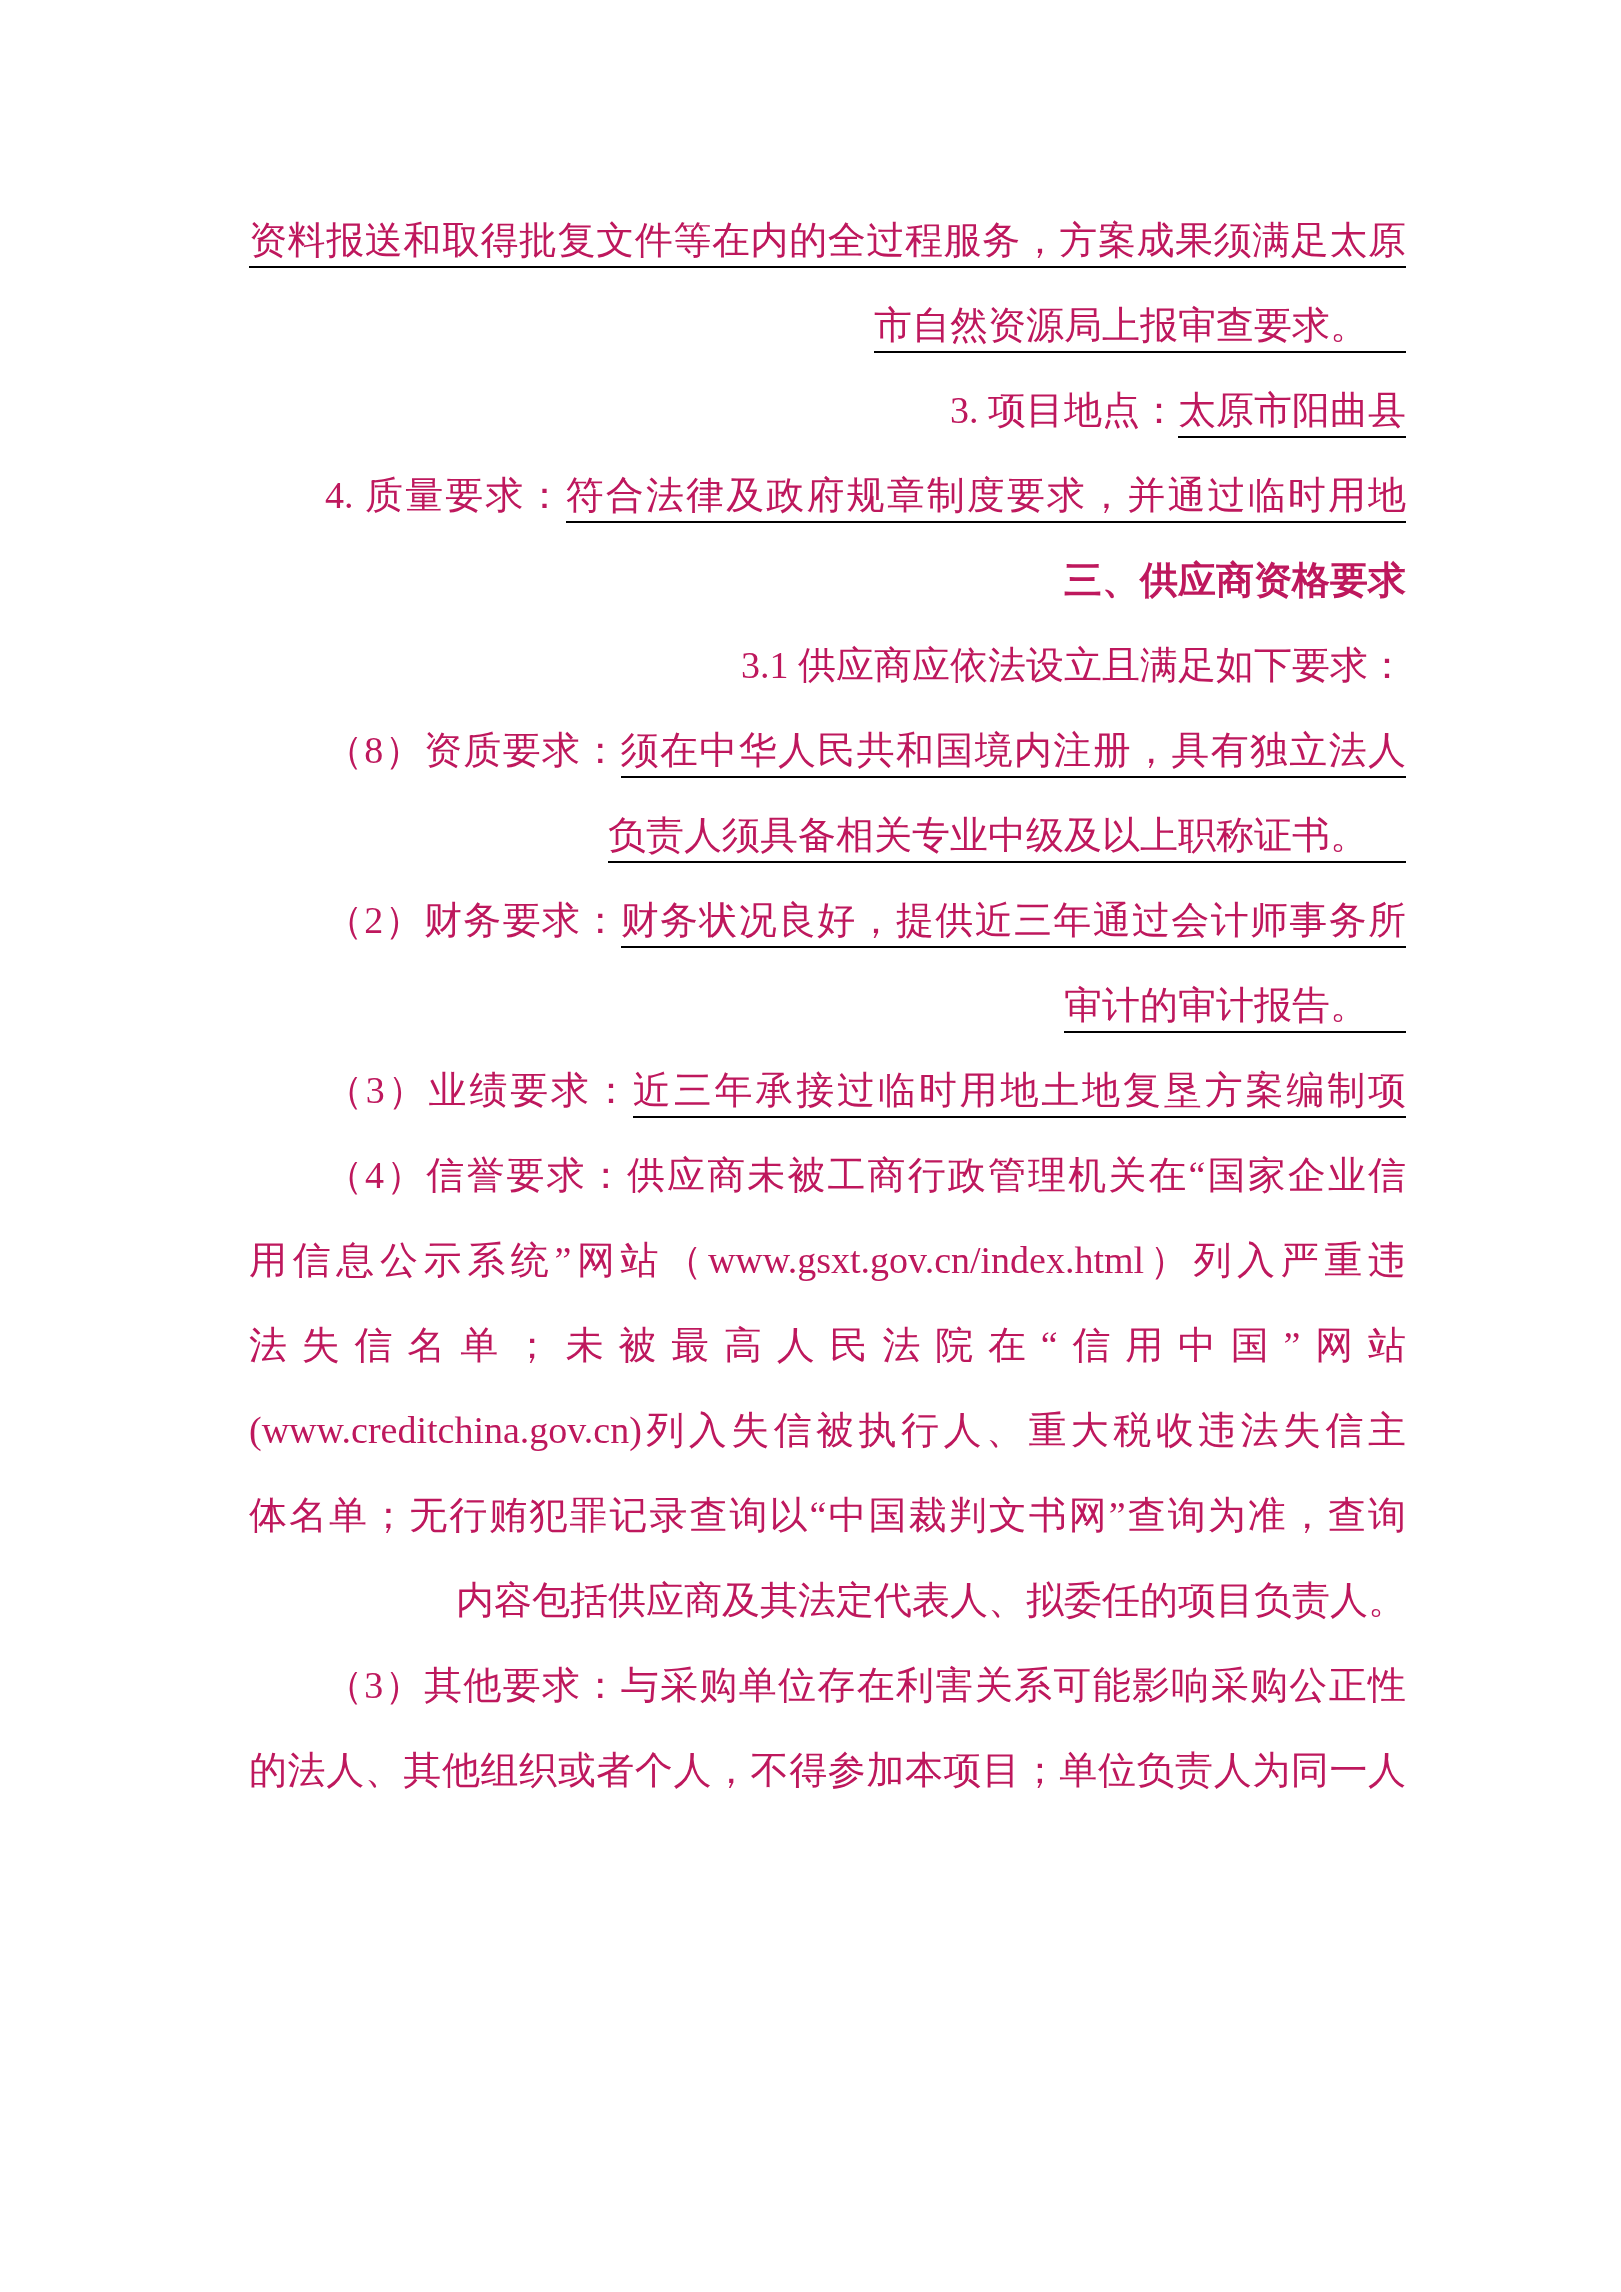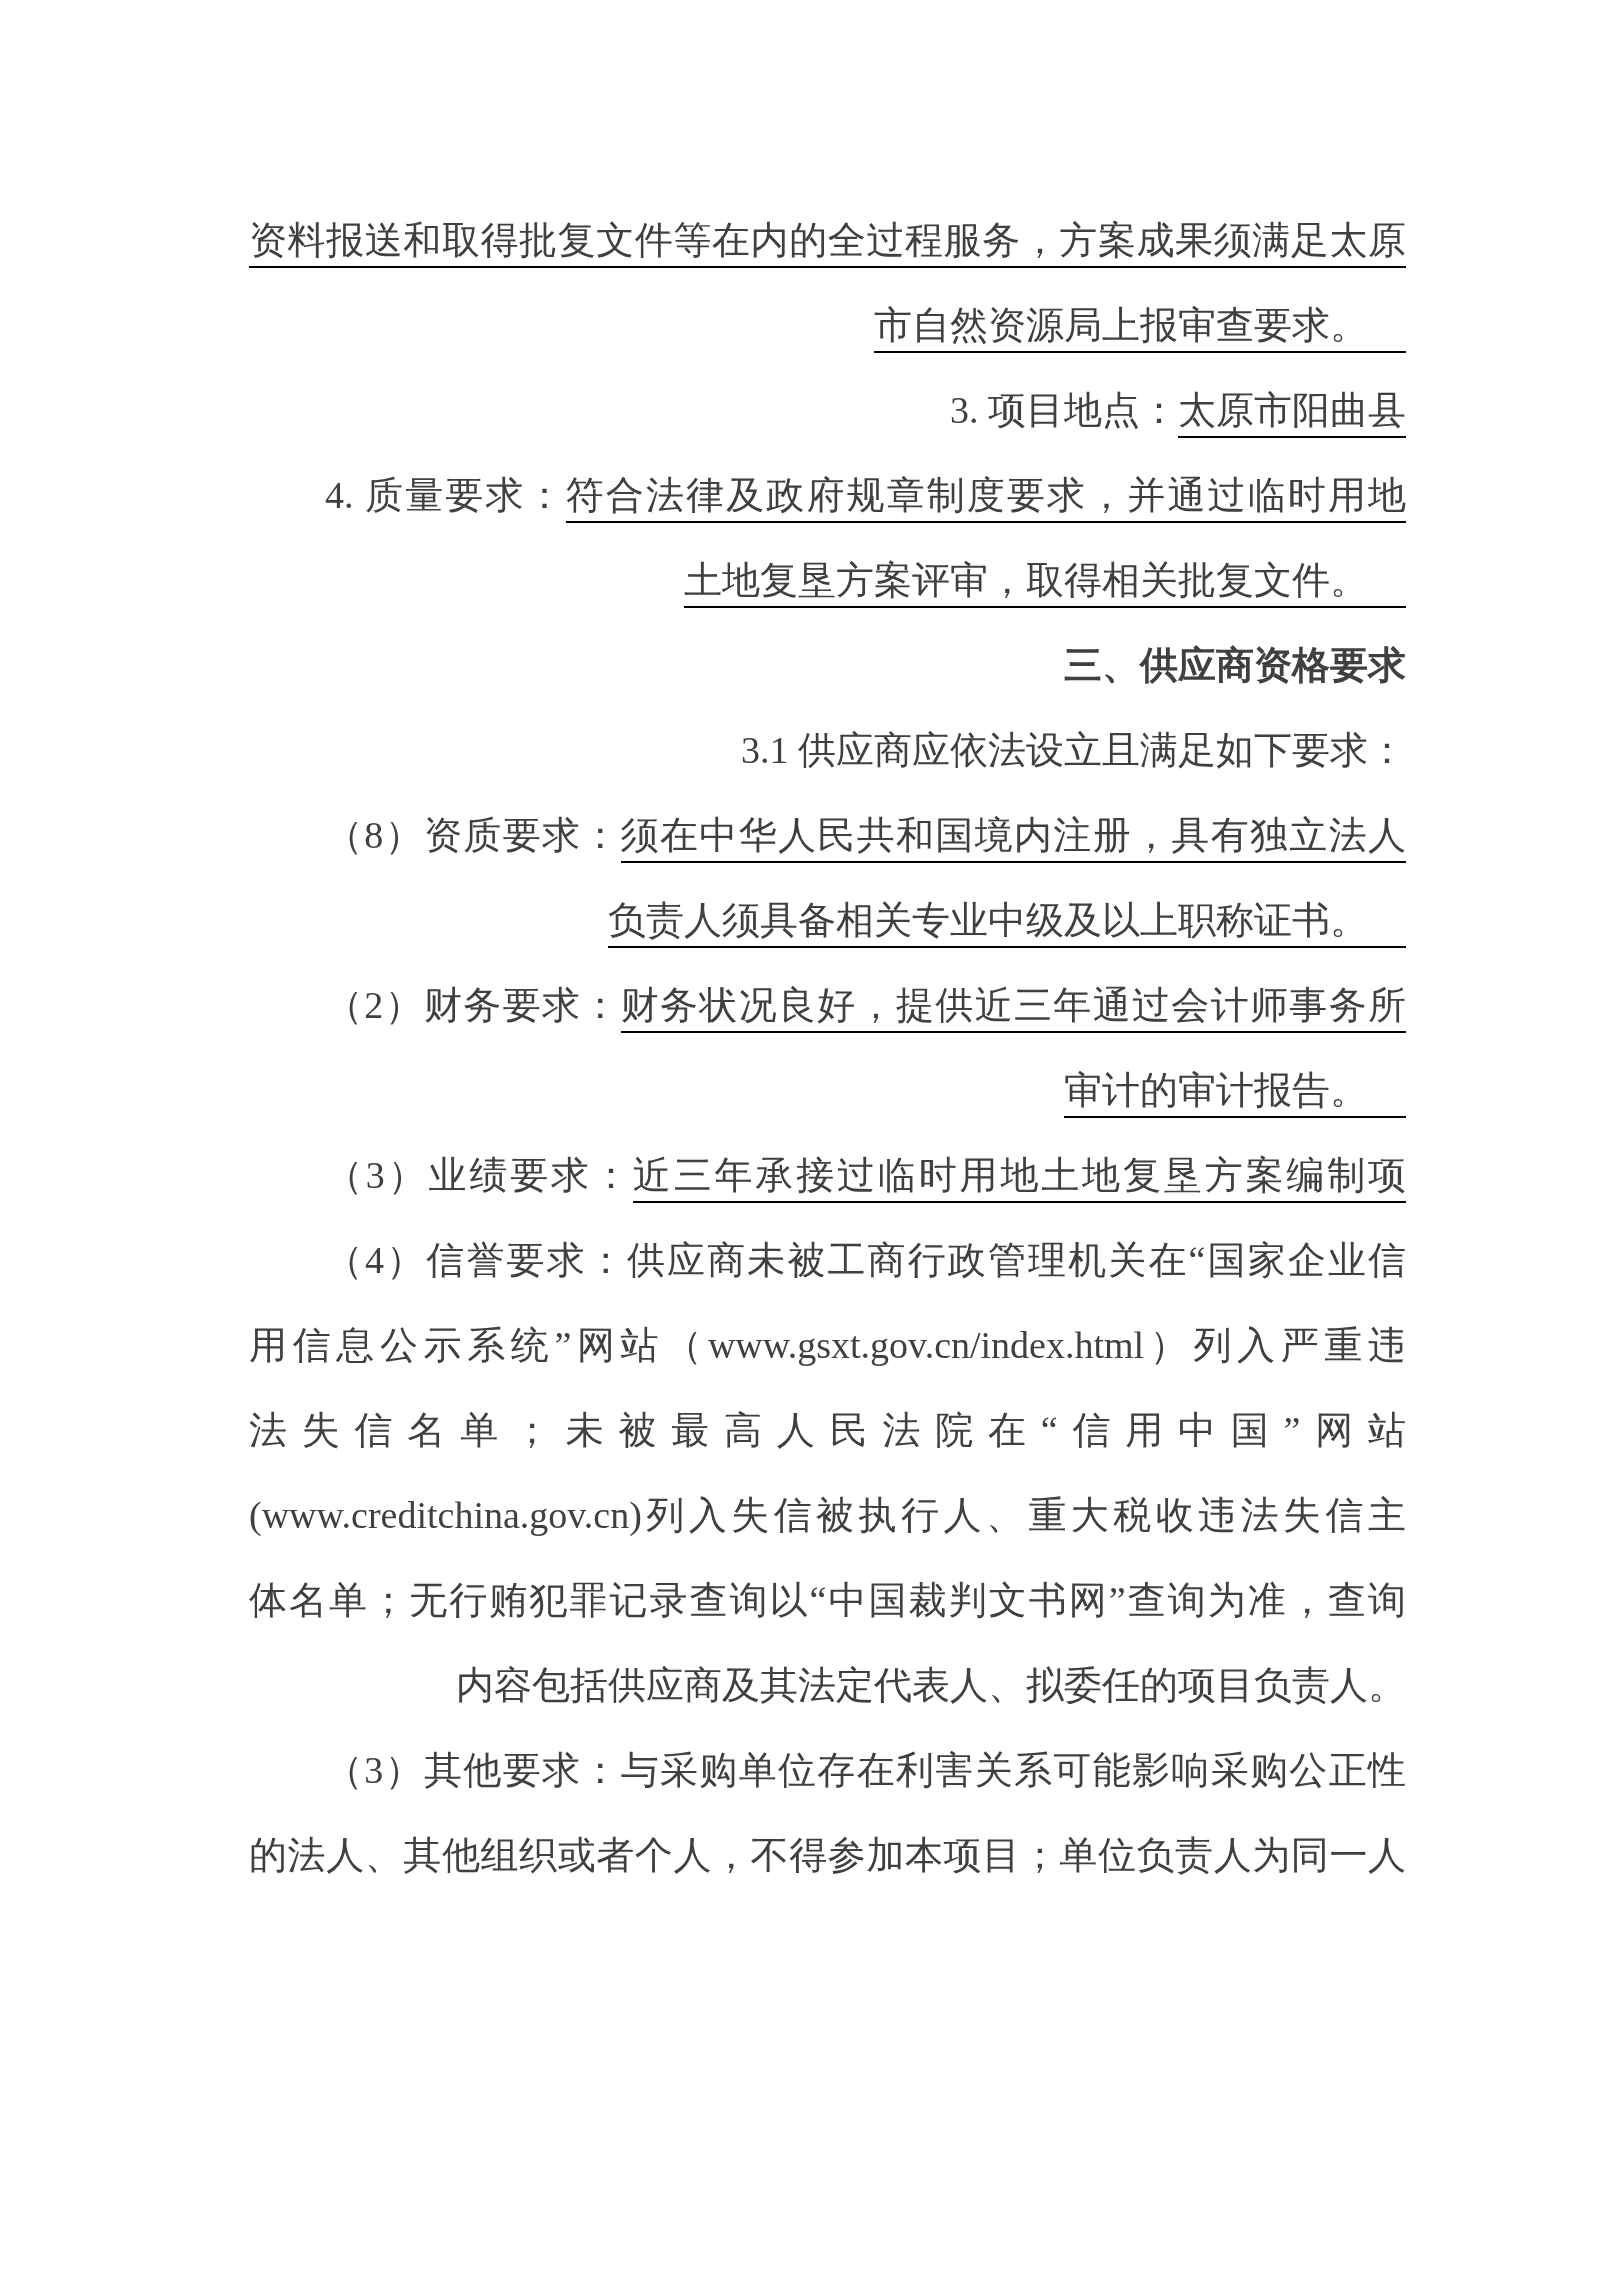--- a/index.html
+++ b/index.html
@@ -9,7 +9,7 @@
     width: 1621px;
     height: 2293px;
     background: #ffffff;
-    color: #404040;
+    color: #be185d;
     font-family: "Liberation Serif", "DejaVu Serif", serif;
     overflow: hidden;
   }

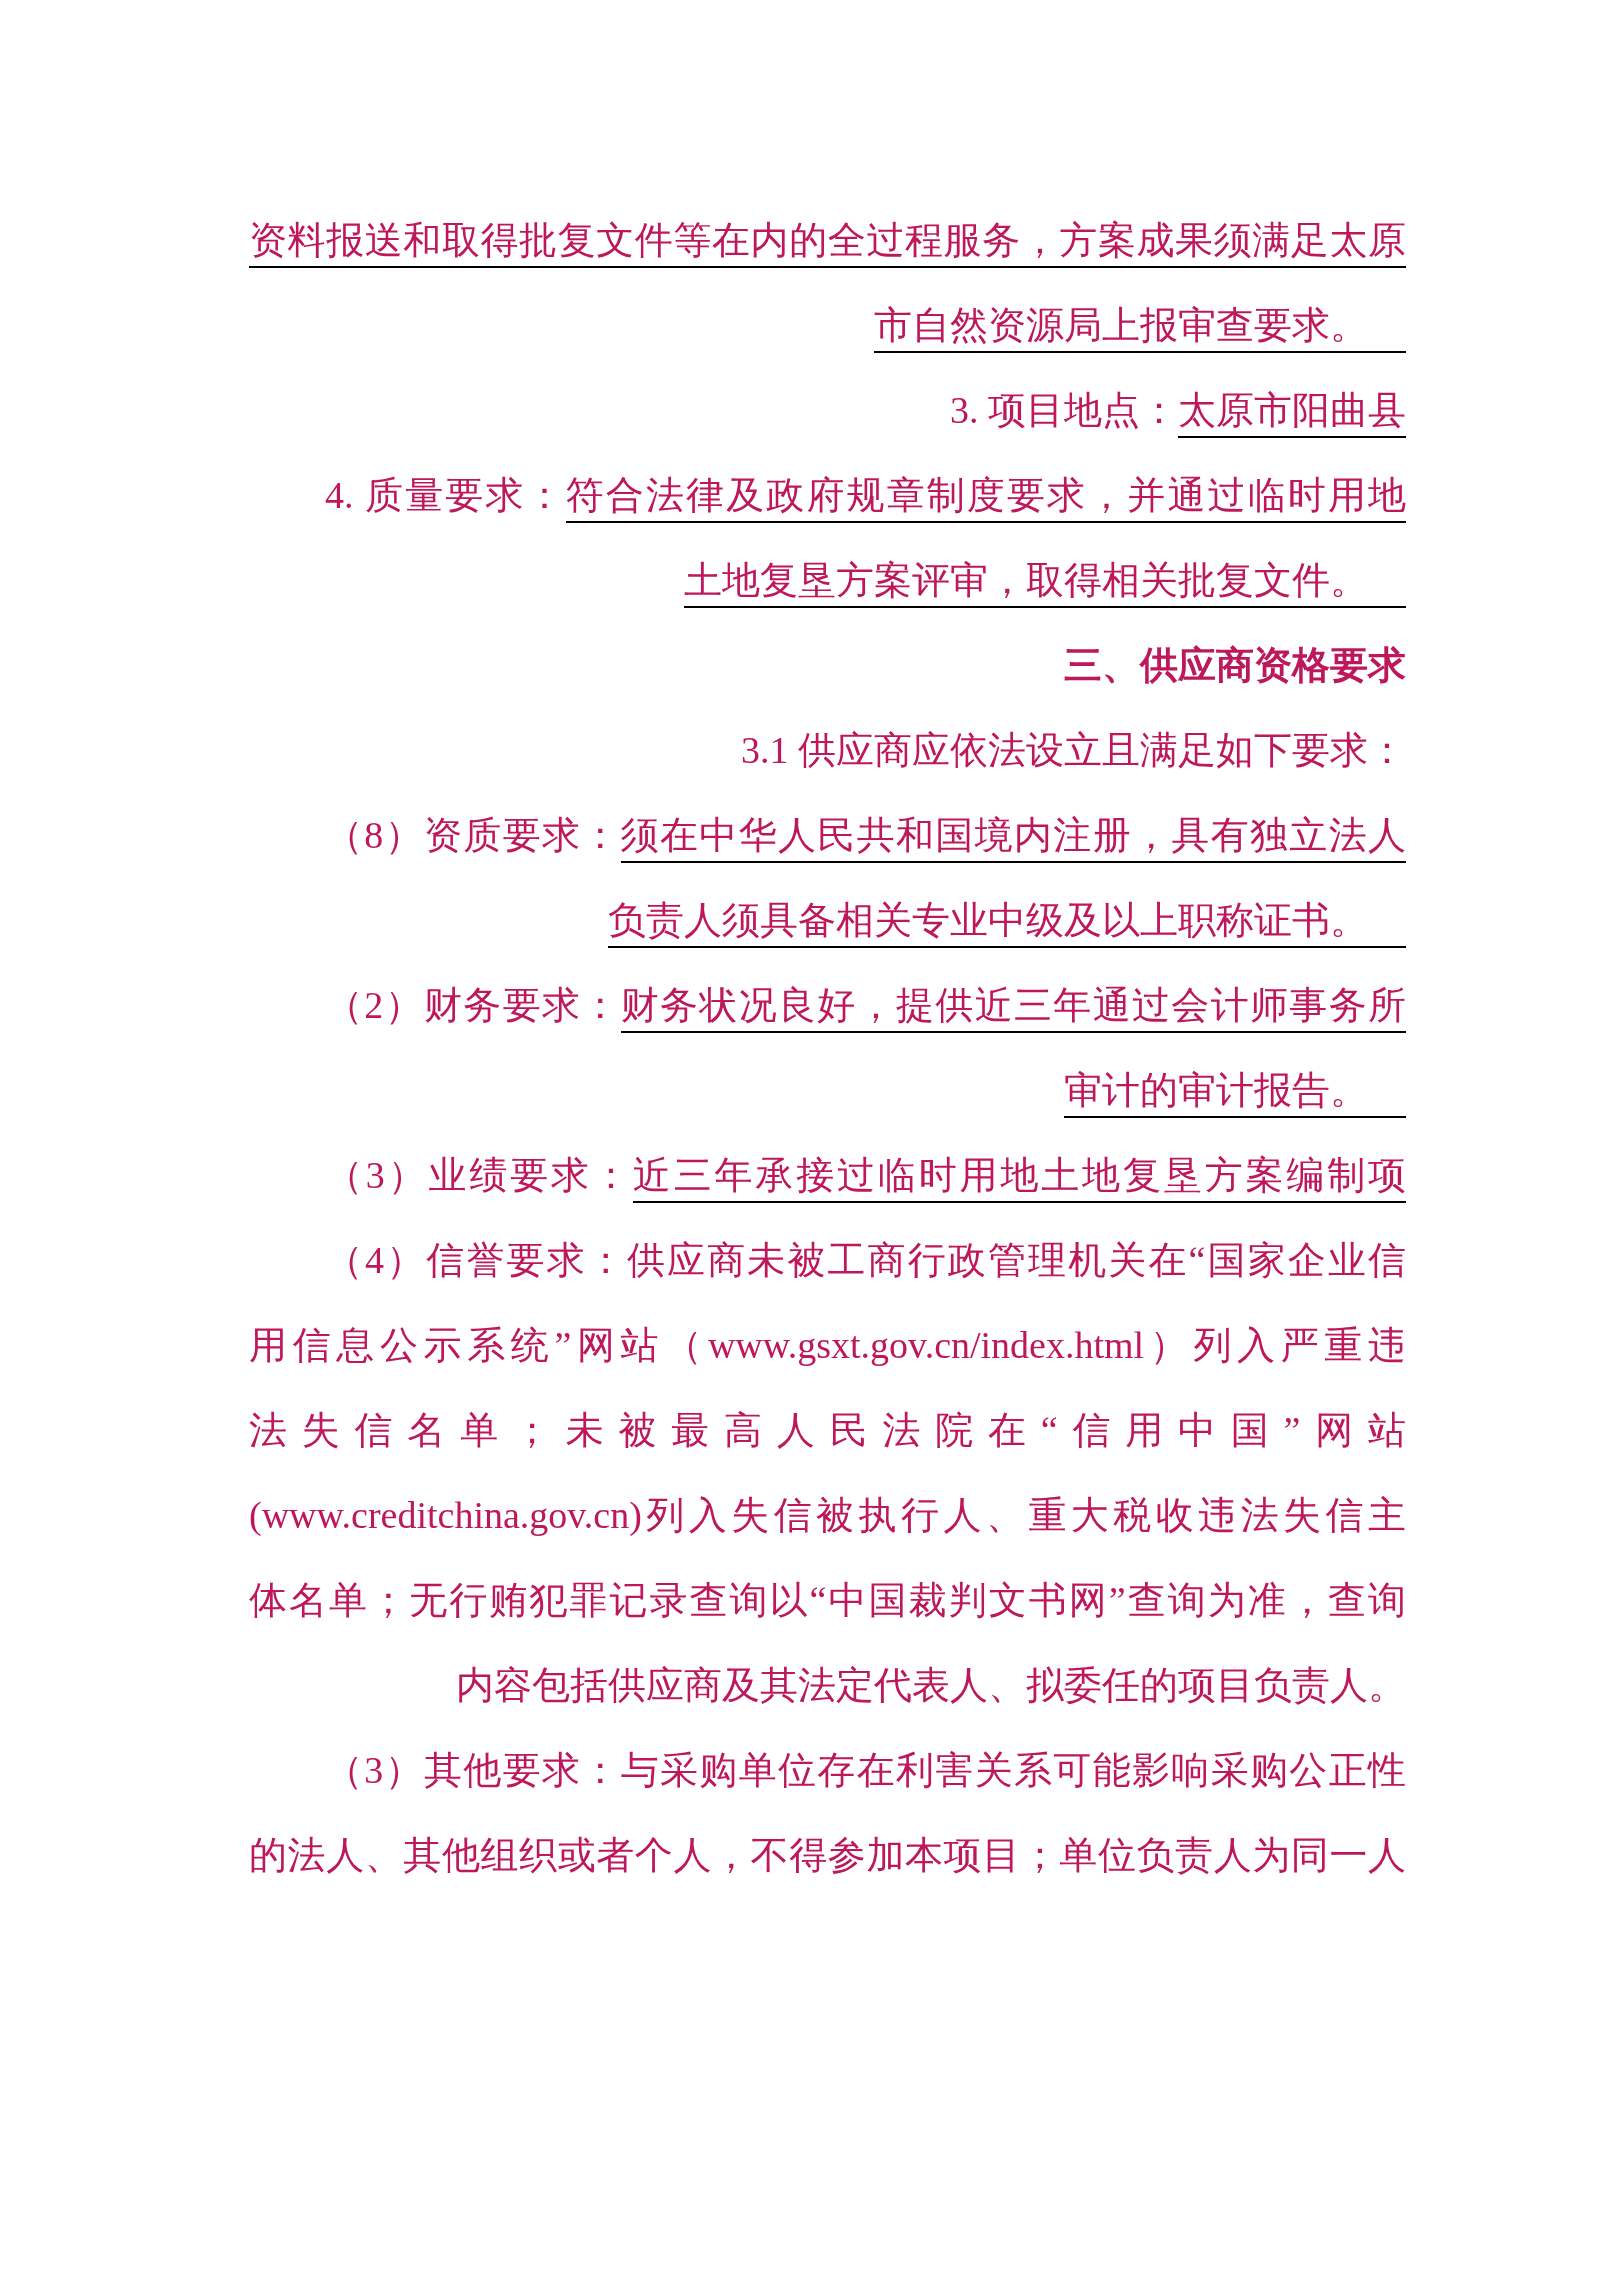--- a/index.html
+++ b/index.html
@@ -45,7 +45,6 @@
       <div class="line"><span class="seg-u">市自然资源局上报审查要求。　</span></div>
       <div class="line indent"><span class="">3. 项目地点：</span><span class="seg-u">太原市阳曲县</span></div>
       <div class="line indent justify"><span class="">4. 质量要求：</span><span class="seg-u">符合法律及政府规章制度要求，并通过临时用地</span></div>
-      <div class="line"><span class="seg-u">土地复垦方案评审，取得相关批复文件。　</span></div>
       <div class="line indent"><span class=" seg-b">三、供应商资格要求</span></div>
       <div class="line indent"><span class="">3.1 供应商应依法设立且满足如下要求：</span></div>
       <div class="line indent justify"><span class="">（8）资质要求：</span><span class="seg-u">须在中华人民共和国境内注册，具有独立法人</span></div>

